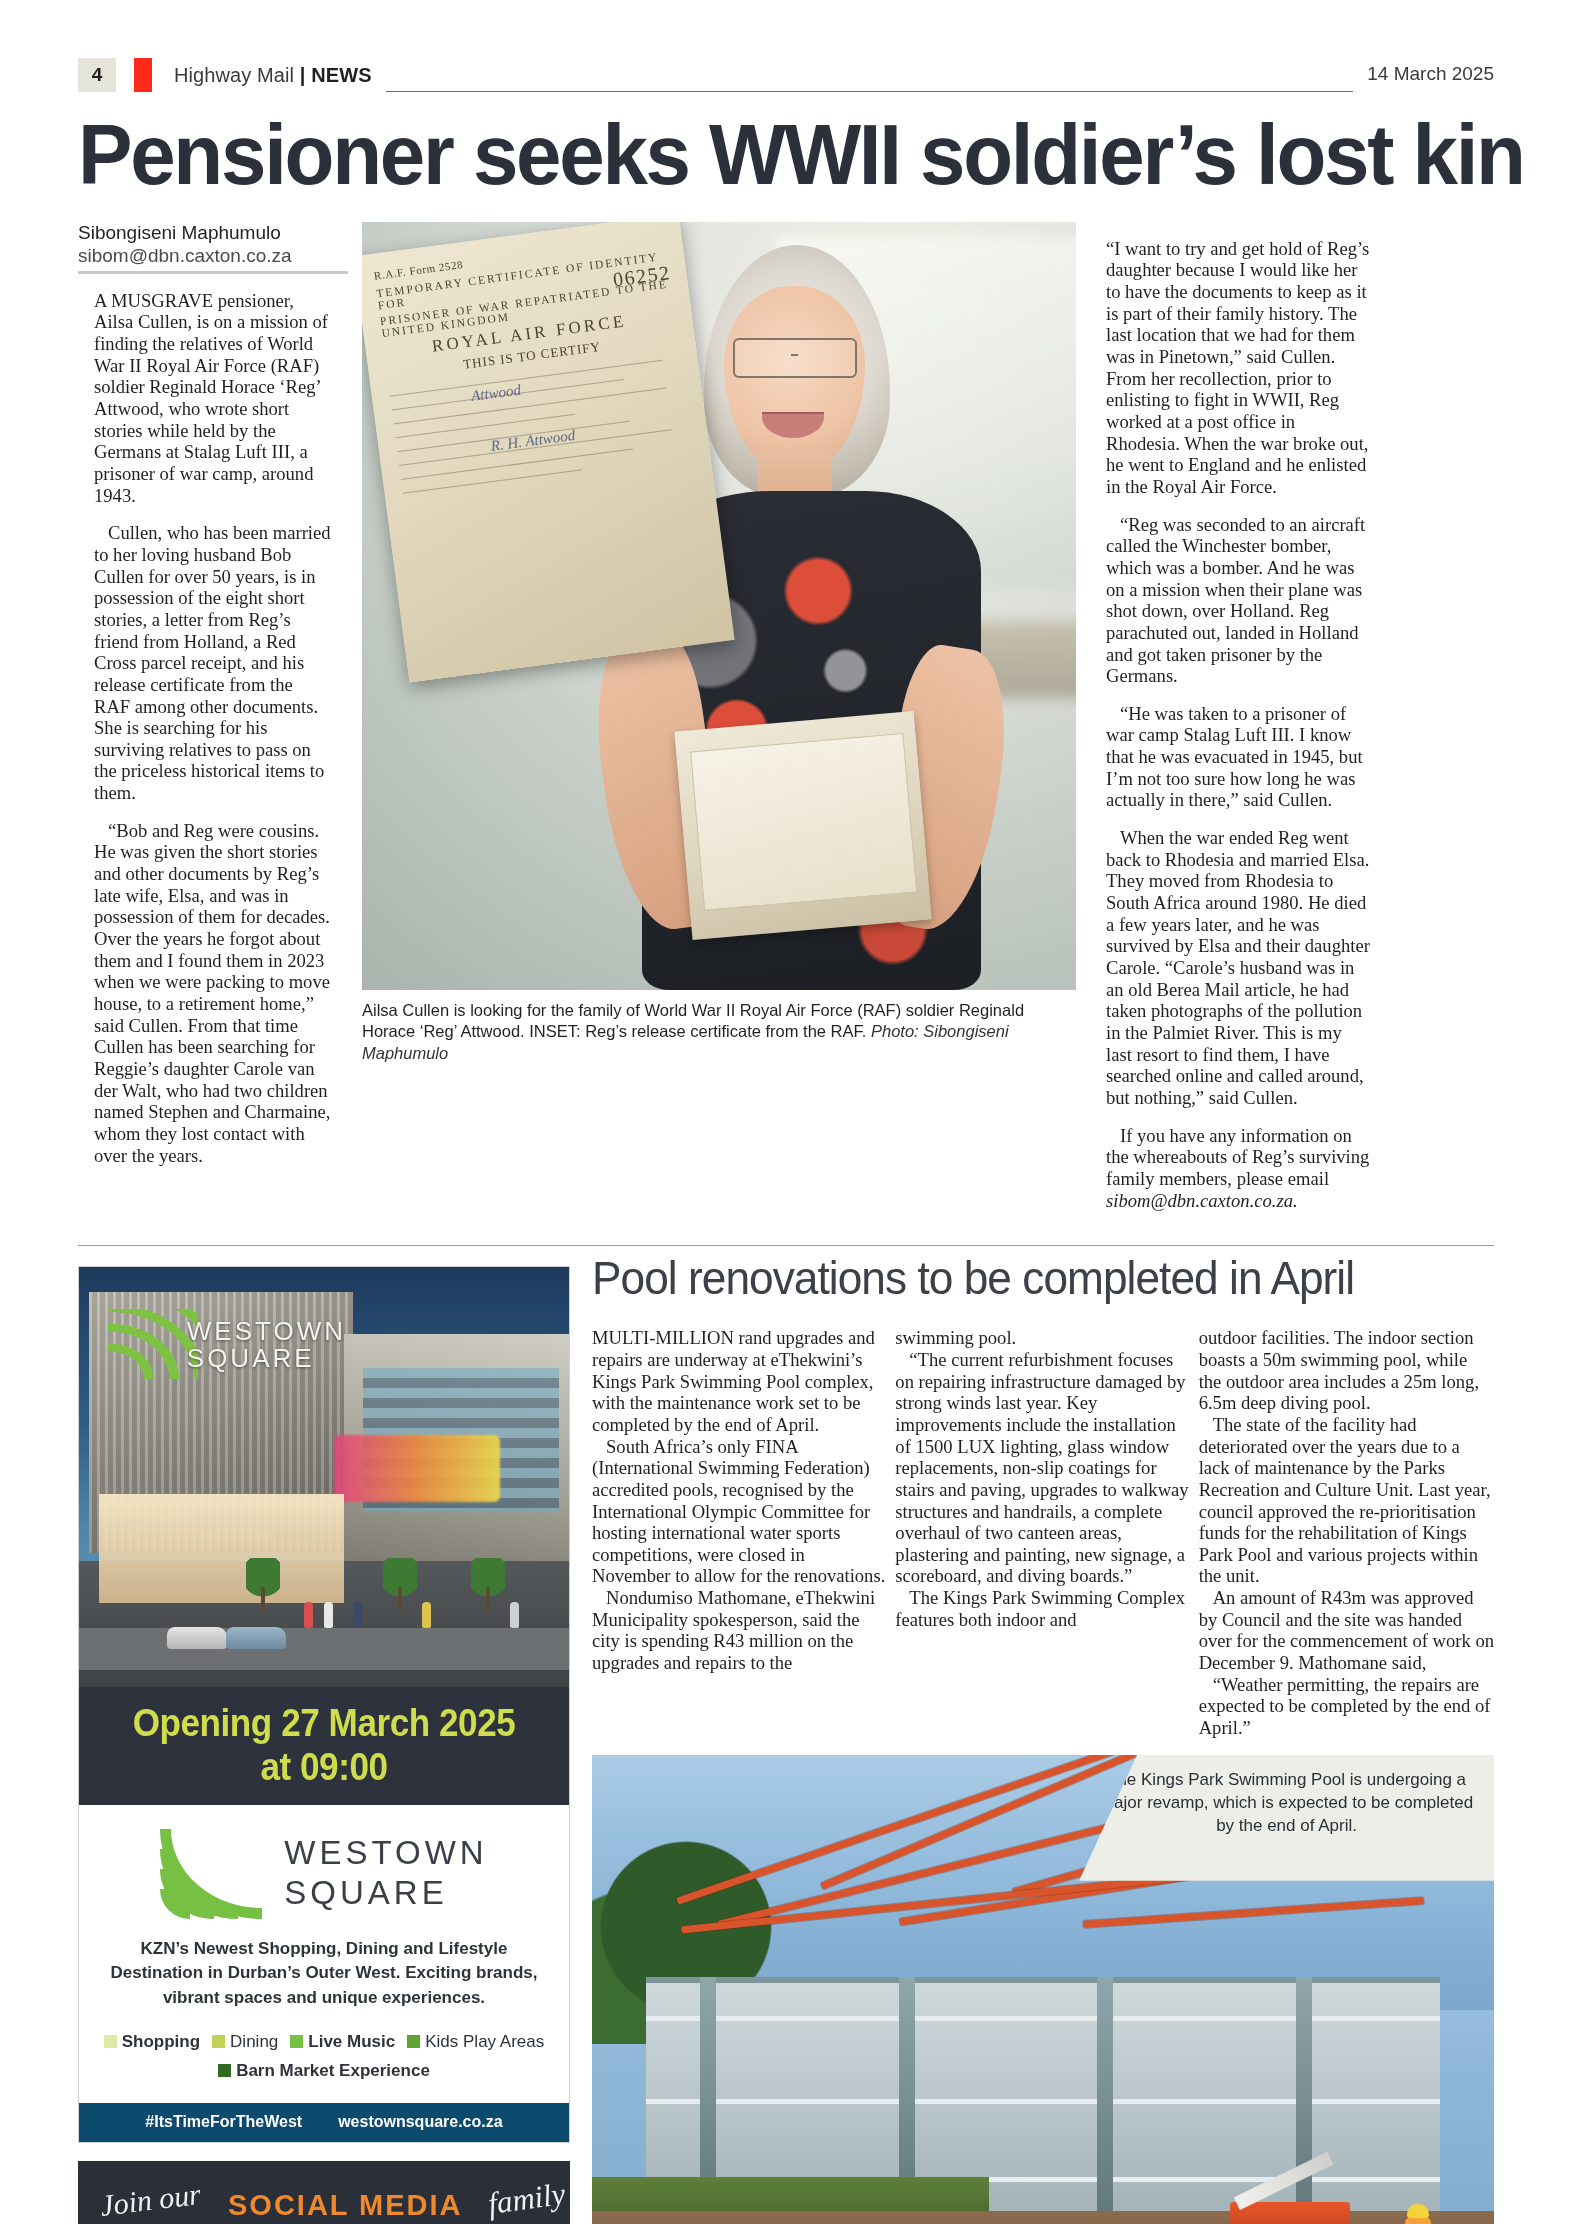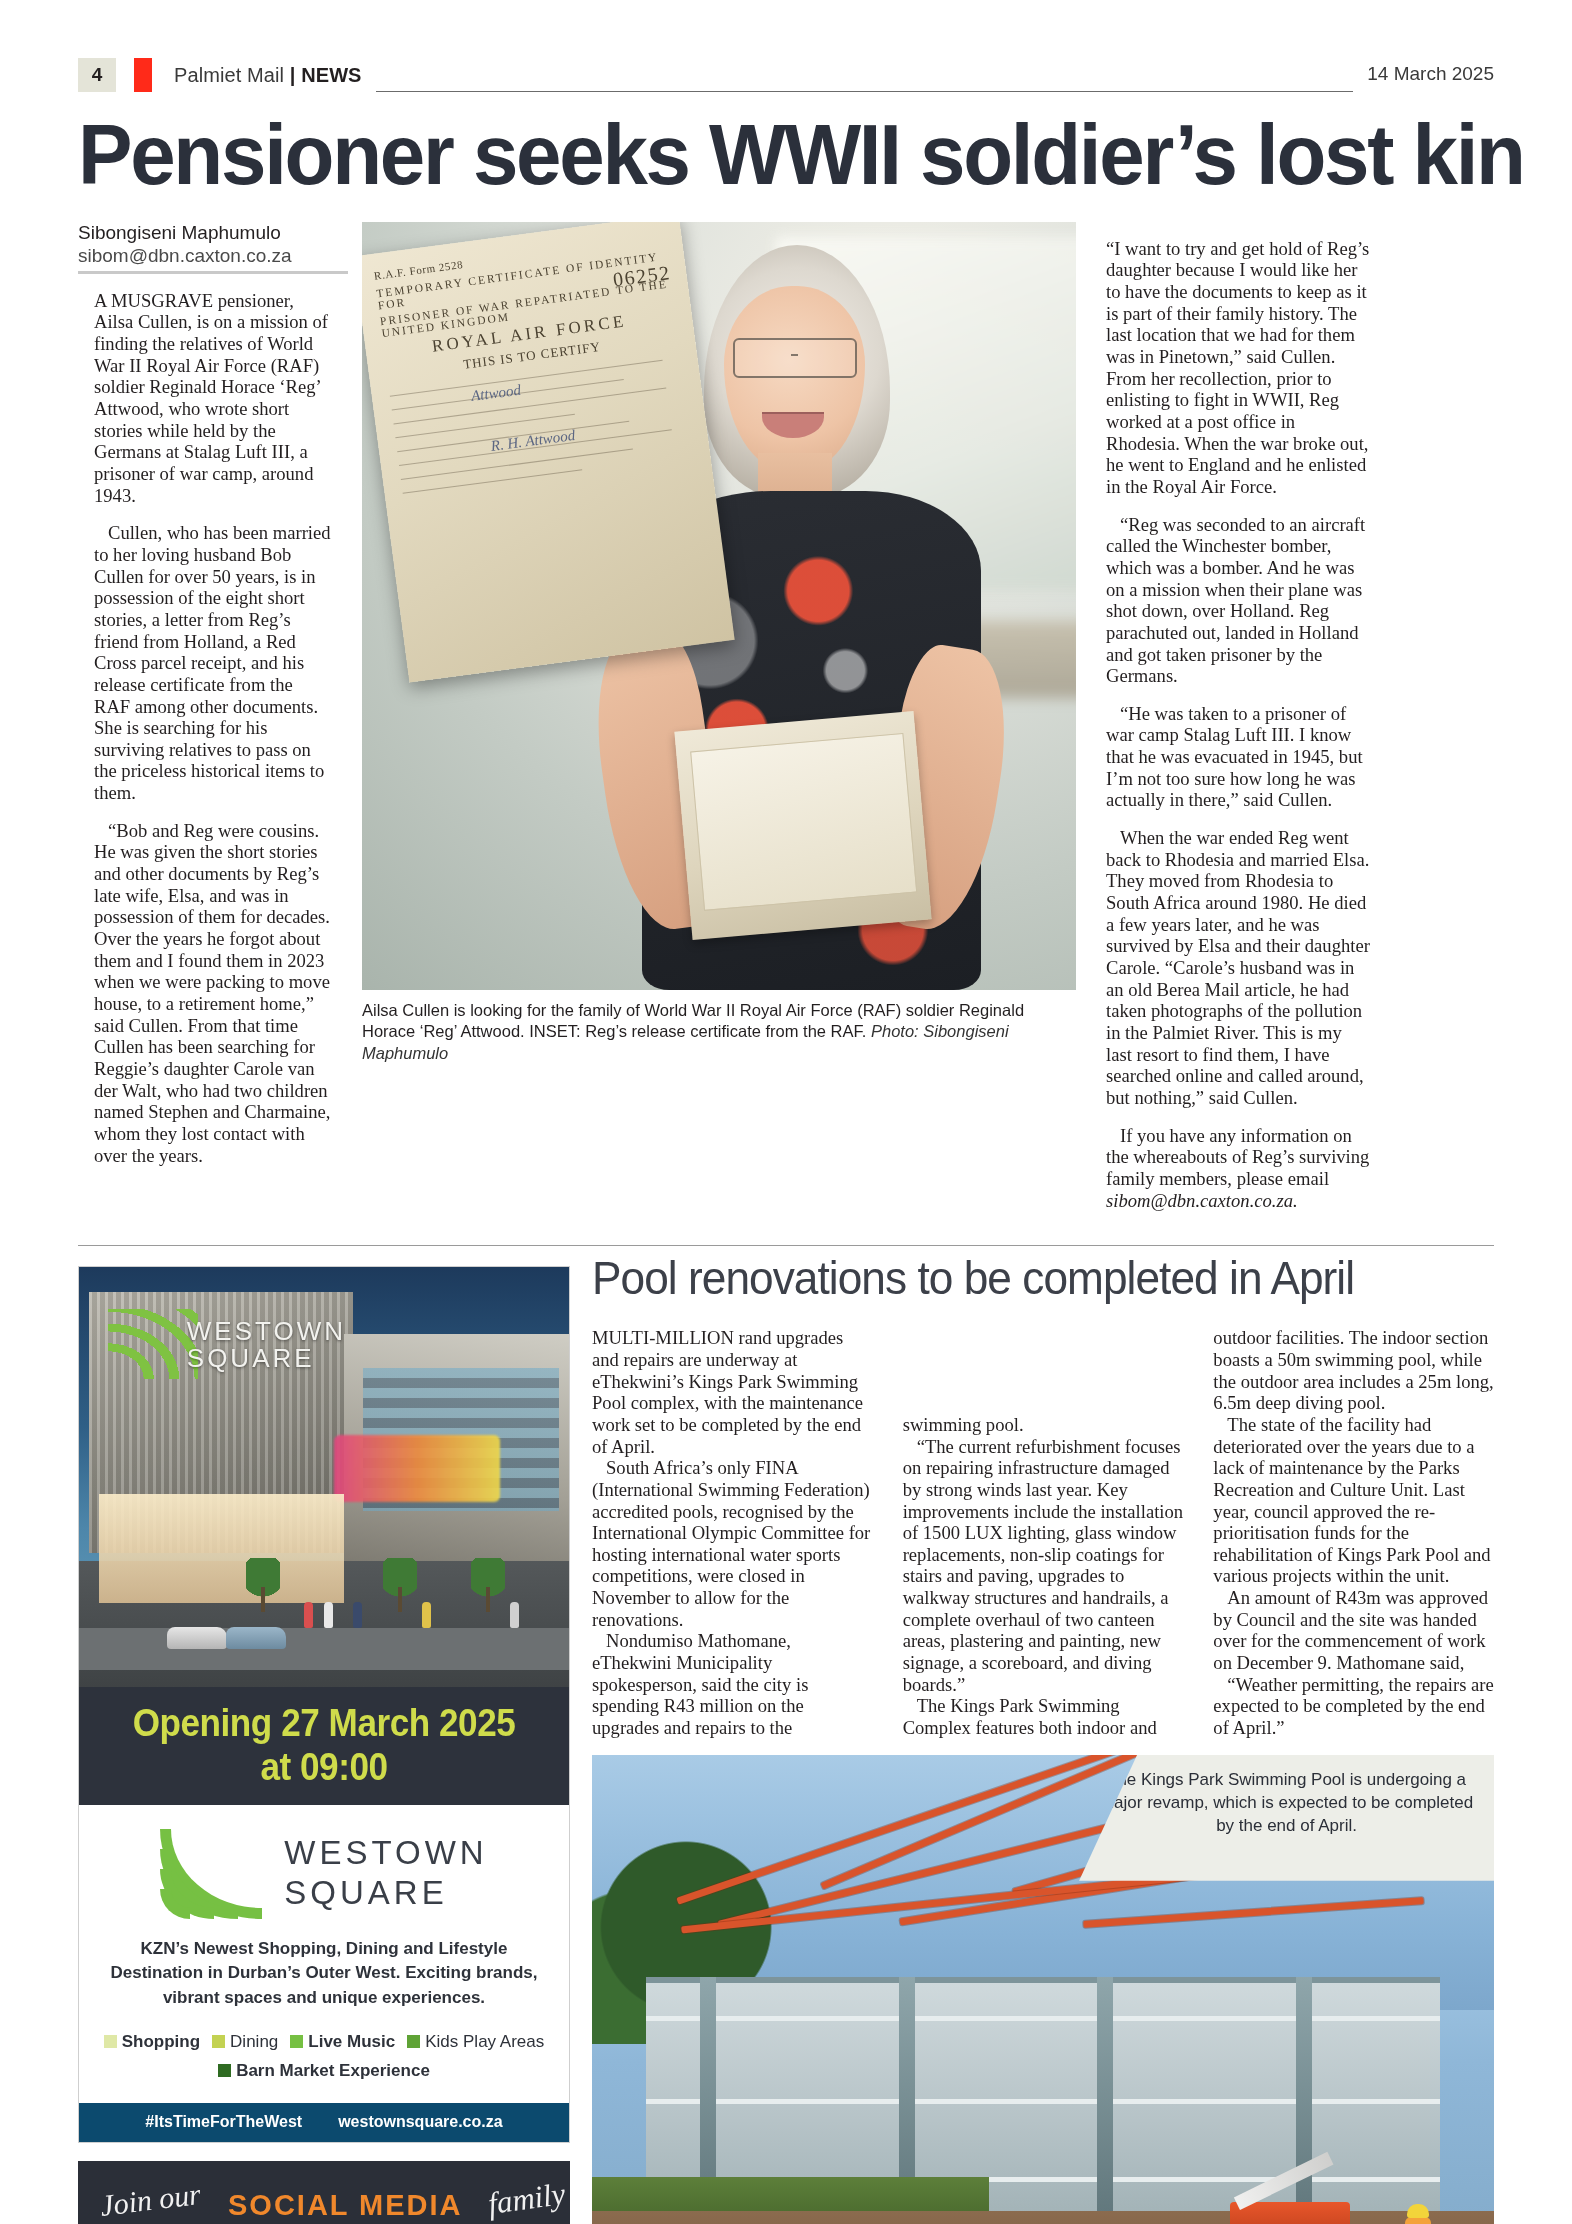--- a/index.html
+++ b/index.html
@@ -458,7 +458,7 @@
     <div class="folio-num">4</div>
     <div class="folio-rule"></div>
     <div class="masthead-title">
-      <span>Palmiet Mail</span>
+      <span>Highway Mail</span>
       <b> | <span>NEWS</span></b>
     </div>
     <div class="masthead-line"></div>

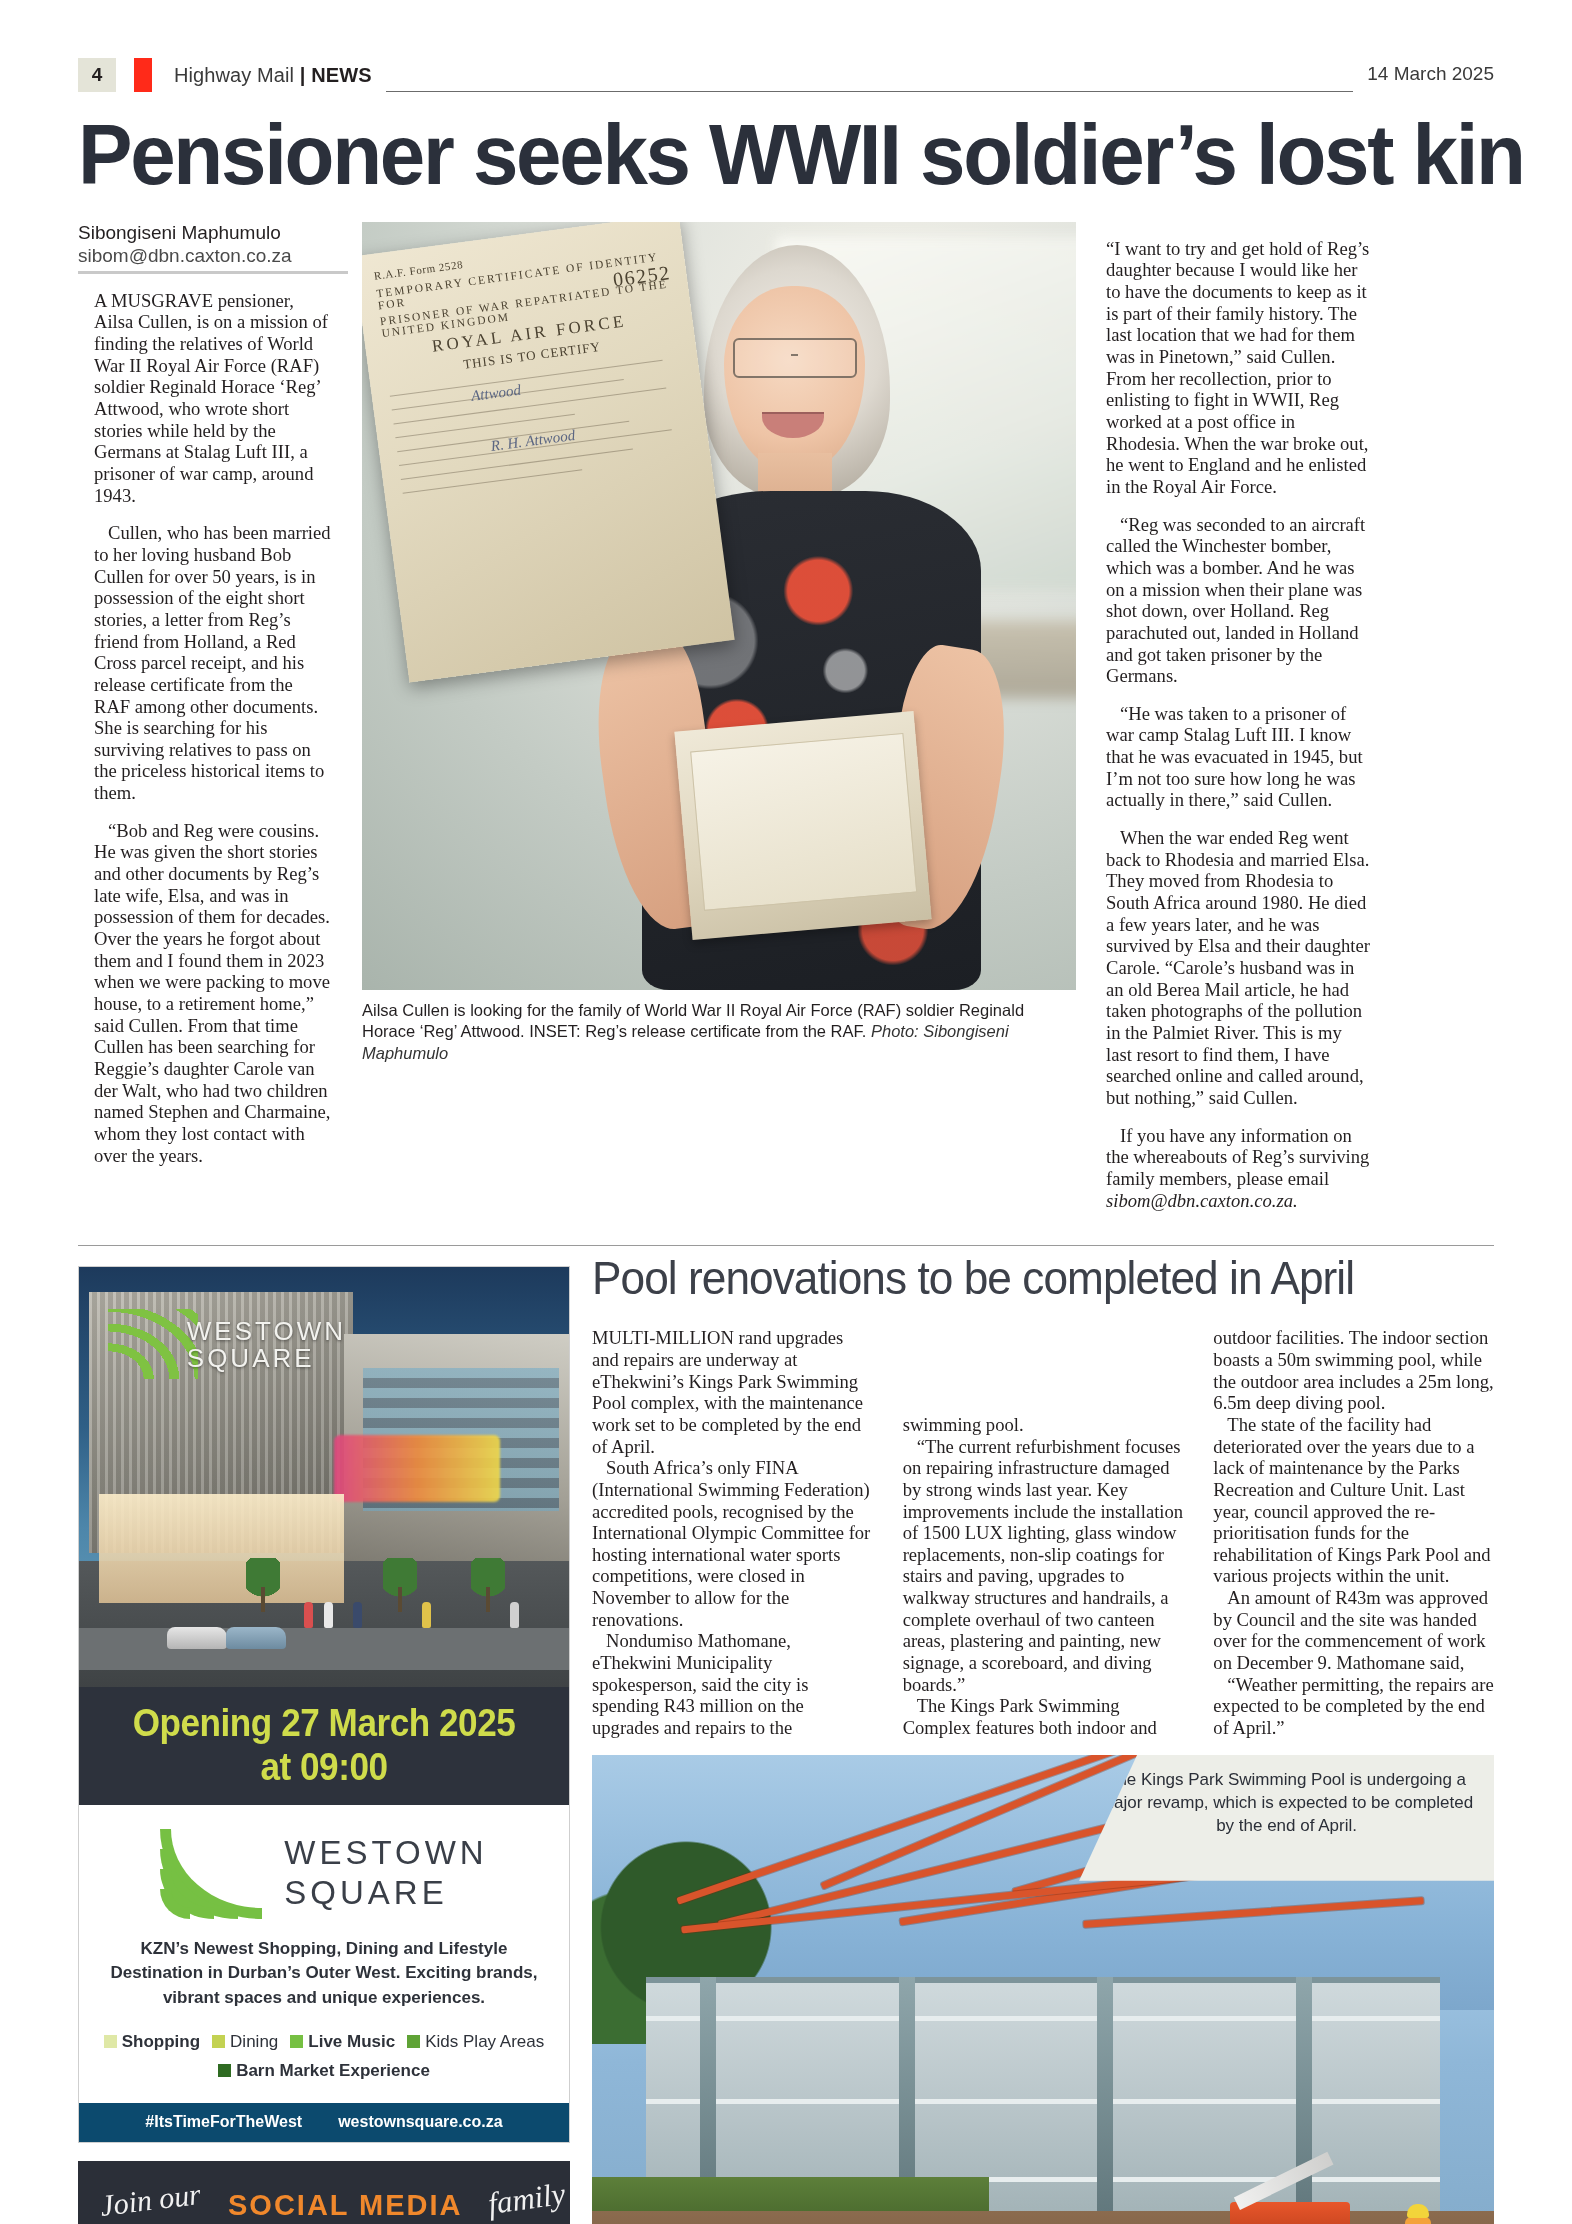--- a/index.html
+++ b/index.html
@@ -189,7 +189,7 @@
     color: #3c4049; letter-spacing: -1px; transform: scaleX(.94);
     transform-origin: left center; white-space: nowrap; font-weight: normal;
   }
-  .pool-cols { display: flex; gap: 30px; margin-top: 26px; align-items: flex-end; }
+  .pool-cols { display: flex; gap: 8px; margin-top: 26px; }
   .pool-cols > div { flex: 1 1 0; font-size: 18.6px; line-height: 1.165; }
   .pool-cols p { margin: 0; }
   .pool-cols p + p { text-indent: 14px; }

